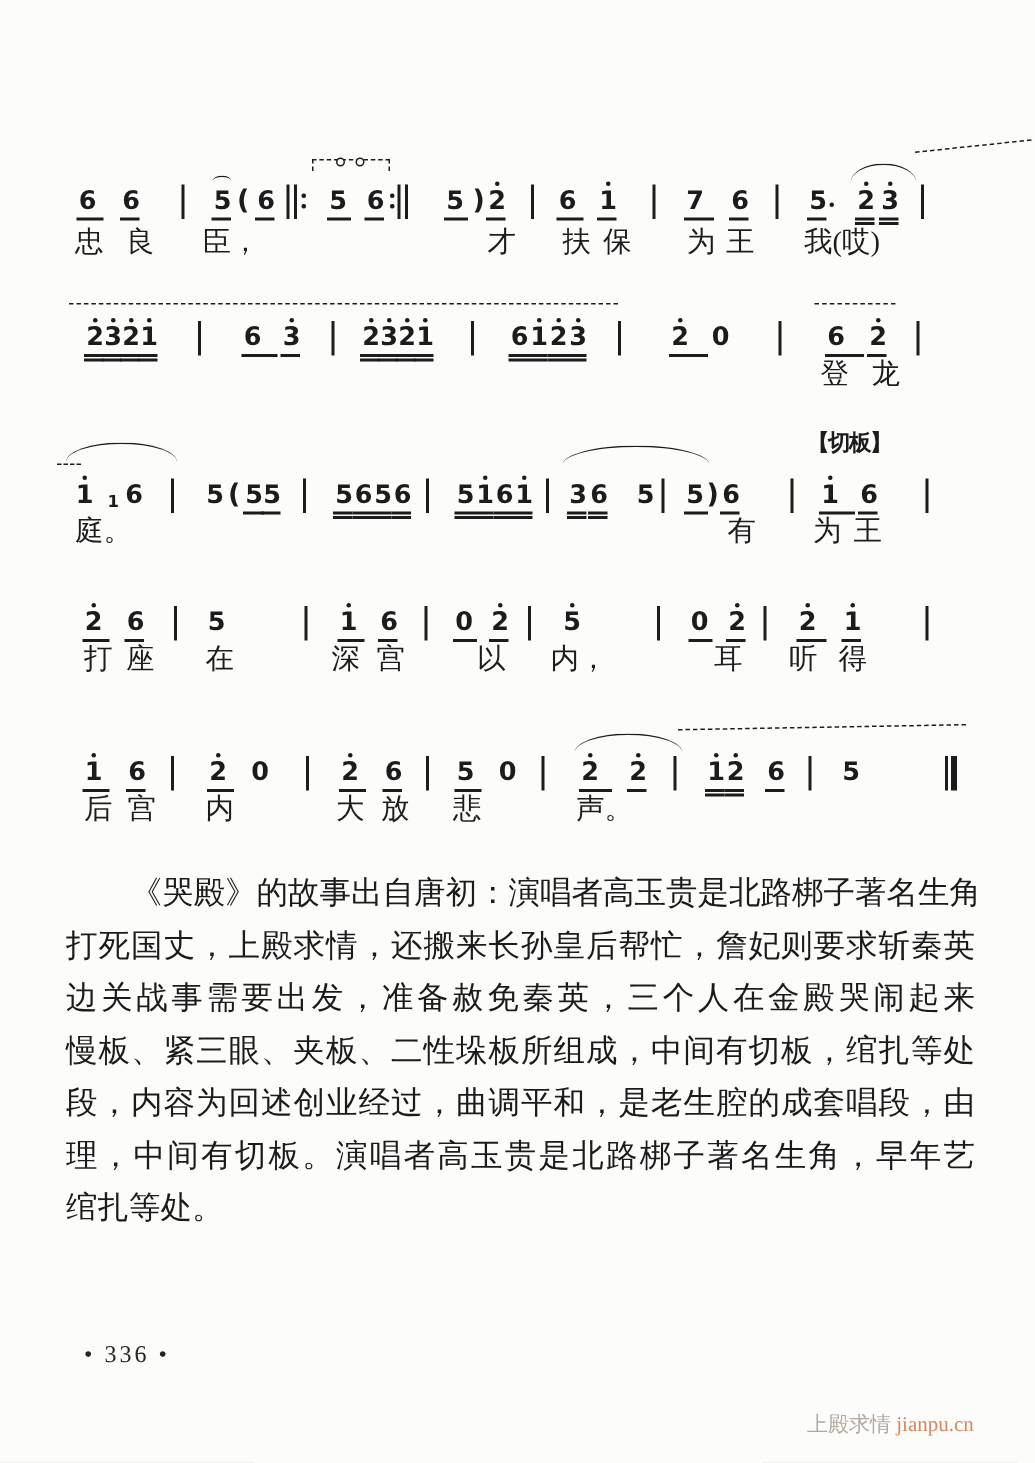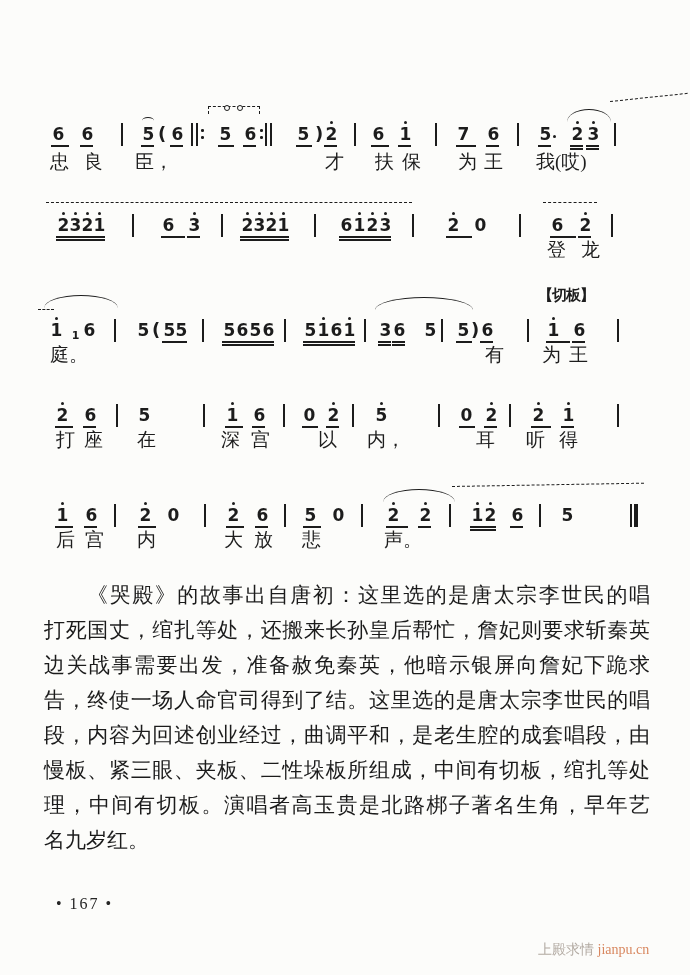--- a/index.html
+++ b/index.html
@@ -243,7 +243,7 @@
       </div>
     </div>
   <div id="para">
-      <div class="pline ind">《哭殿》的故事出自唐初：这里选的是唐太宗李世民的唱</div>
+      <div class="pline ind">《哭殿》的故事出自唐初：演唱者高玉贵是北路梆子著名生角</div>
       <div class="pline">打死国丈，绾扎等处，还搬来长孙皇后帮忙，詹妃则要求斩秦英</div>
       <div class="pline">边关战事需要出发，准备赦免秦英，他暗示银屏向詹妃下跪求</div>
       <div class="pline">告，终使一场人命官司得到了结。这里选的是唐太宗李世民的唱</div>

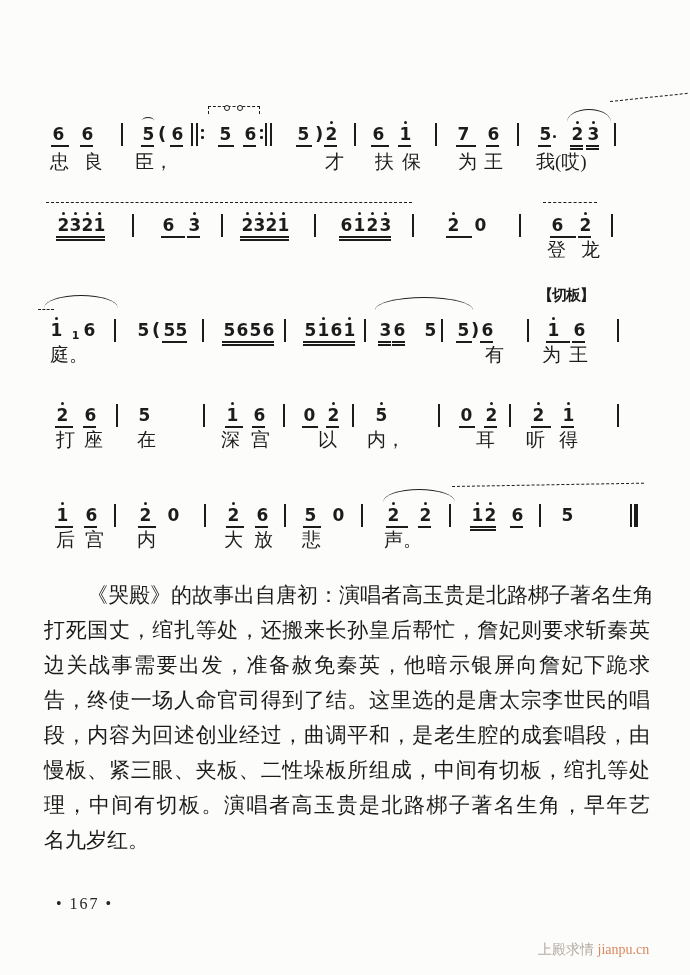--- a/index.html
+++ b/index.html
@@ -244,7 +244,7 @@
     </div>
   <div id="para">
       <div class="pline ind">《哭殿》的故事出自唐初：演唱者高玉贵是北路梆子著名生角</div>
-      <div class="pline">打死国丈，绾扎等处，还搬来长孙皇后帮忙，詹妃则要求斩秦英</div>
+      <div class="pline">打死国丈，上殿求情，还搬来长孙皇后帮忙，詹妃则要求斩秦英</div>
       <div class="pline">边关战事需要出发，准备赦免秦英，他暗示银屏向詹妃下跪求</div>
       <div class="pline">告，终使一场人命官司得到了结。这里选的是唐太宗李世民的唱</div>
       <div class="pline">段，内容为回述创业经过，曲调平和，是老生腔的成套唱段，由</div>

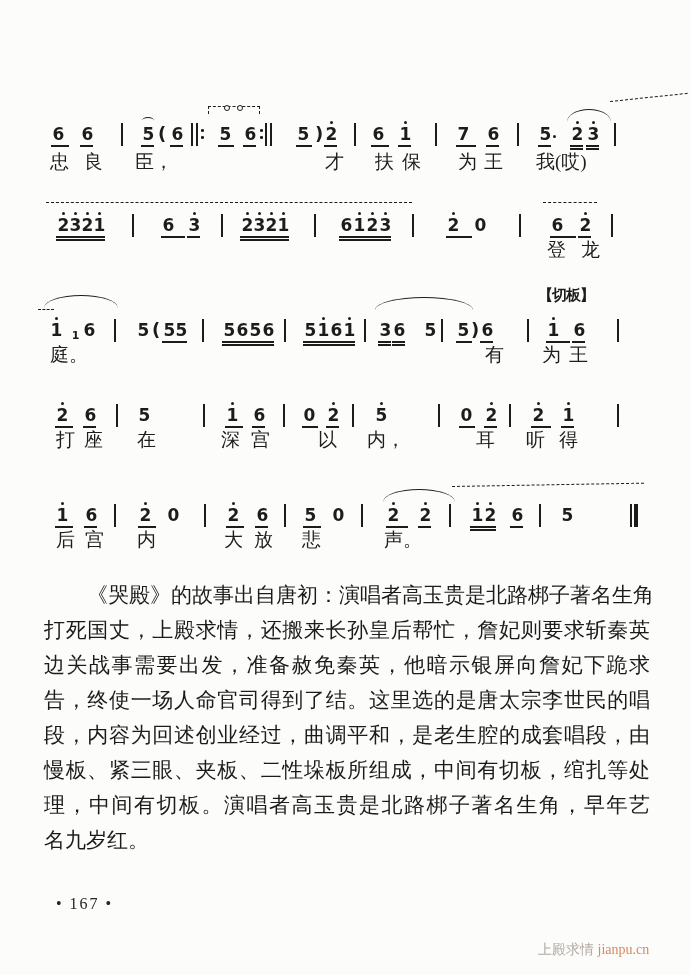--- a/index.html
+++ b/index.html
@@ -245,7 +245,7 @@
   <div id="para">
       <div class="pline ind">《哭殿》的故事出自唐初：演唱者高玉贵是北路梆子著名生角</div>
       <div class="pline">打死国丈，上殿求情，还搬来长孙皇后帮忙，詹妃则要求斩秦英</div>
-      <div class="pline">边关战事需要出发，准备赦免秦英，他暗示银屏向詹妃下跪求</div>
+      <div class="pline">边关战事需要出发，准备赦免秦英，三个人在金殿哭闹起来</div>
       <div class="pline">告，终使一场人命官司得到了结。这里选的是唐太宗李世民的唱</div>
       <div class="pline">段，内容为回述创业经过，曲调平和，是老生腔的成套唱段，由</div>
       <div class="pline">慢板、紧三眼、夹板、二性垛板所组成，中间有切板，绾扎等处</div>

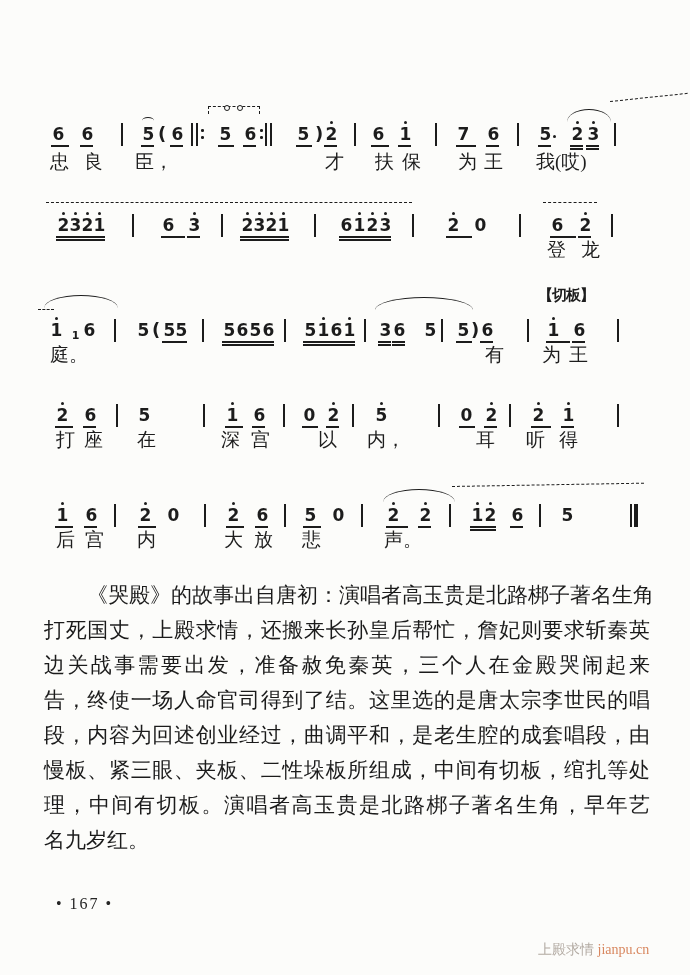--- a/index.html
+++ b/index.html
@@ -246,7 +246,6 @@
       <div class="pline ind">《哭殿》的故事出自唐初：演唱者高玉贵是北路梆子著名生角</div>
       <div class="pline">打死国丈，上殿求情，还搬来长孙皇后帮忙，詹妃则要求斩秦英</div>
       <div class="pline">边关战事需要出发，准备赦免秦英，三个人在金殿哭闹起来</div>
-      <div class="pline">告，终使一场人命官司得到了结。这里选的是唐太宗李世民的唱</div>
       <div class="pline">段，内容为回述创业经过，曲调平和，是老生腔的成套唱段，由</div>
       <div class="pline">慢板、紧三眼、夹板、二性垛板所组成，中间有切板，绾扎等处</div>
       <div class="pline">理，中间有切板。演唱者高玉贵是北路梆子著名生角，早年艺</div>

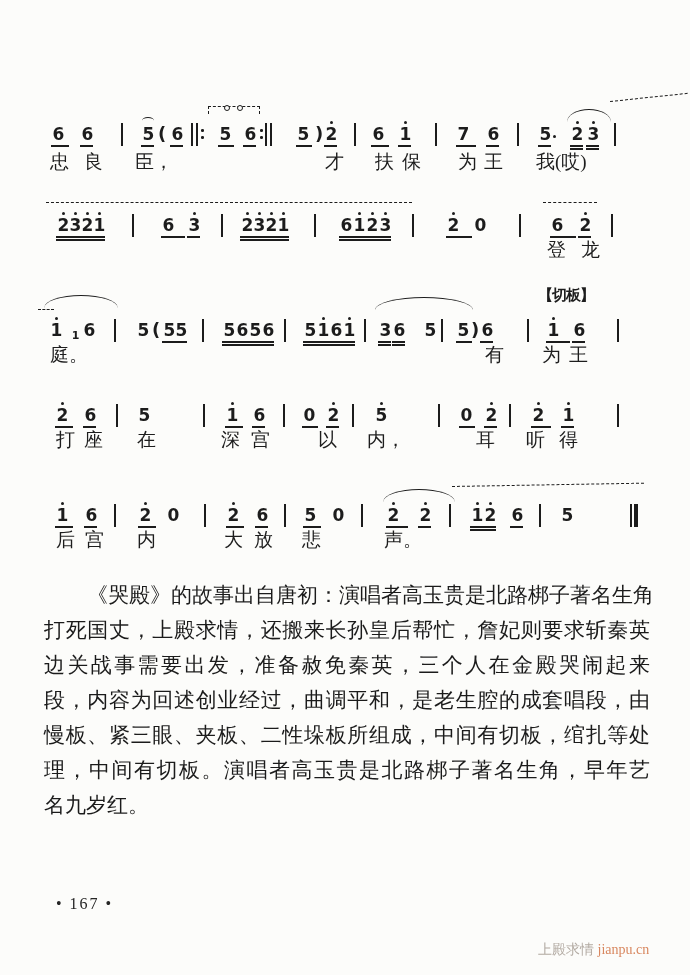--- a/index.html
+++ b/index.html
@@ -246,8 +246,8 @@
       <div class="pline ind">《哭殿》的故事出自唐初：演唱者高玉贵是北路梆子著名生角</div>
       <div class="pline">打死国丈，上殿求情，还搬来长孙皇后帮忙，詹妃则要求斩秦英</div>
       <div class="pline">边关战事需要出发，准备赦免秦英，三个人在金殿哭闹起来</div>
+      <div class="pline">慢板、紧三眼、夹板、二性垛板所组成，中间有切板，绾扎等处</div>
       <div class="pline">段，内容为回述创业经过，曲调平和，是老生腔的成套唱段，由</div>
-      <div class="pline">慢板、紧三眼、夹板、二性垛板所组成，中间有切板，绾扎等处</div>
       <div class="pline">理，中间有切板。演唱者高玉贵是北路梆子著名生角，早年艺</div>
       <div class="pline noj">名九岁红。</div>
     </div>

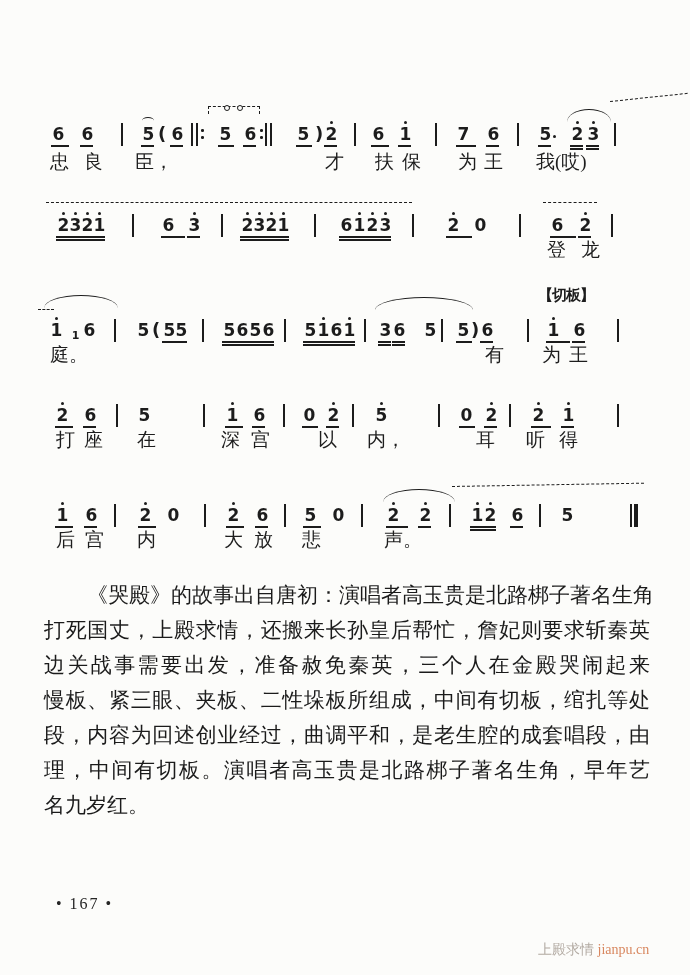--- a/index.html
+++ b/index.html
@@ -249,7 +249,7 @@
       <div class="pline">慢板、紧三眼、夹板、二性垛板所组成，中间有切板，绾扎等处</div>
       <div class="pline">段，内容为回述创业经过，曲调平和，是老生腔的成套唱段，由</div>
       <div class="pline">理，中间有切板。演唱者高玉贵是北路梆子著名生角，早年艺</div>
-      <div class="pline noj">名九岁红。</div>
+      <div class="pline noj">绾扎等处。</div>
     </div>
   <div id="pageno">• 167 •</div>
   <div id="wm"><span class="site">上殿求情</span><span class="site">&nbsp;</span><span class="link">jianpu.cn</span></div>

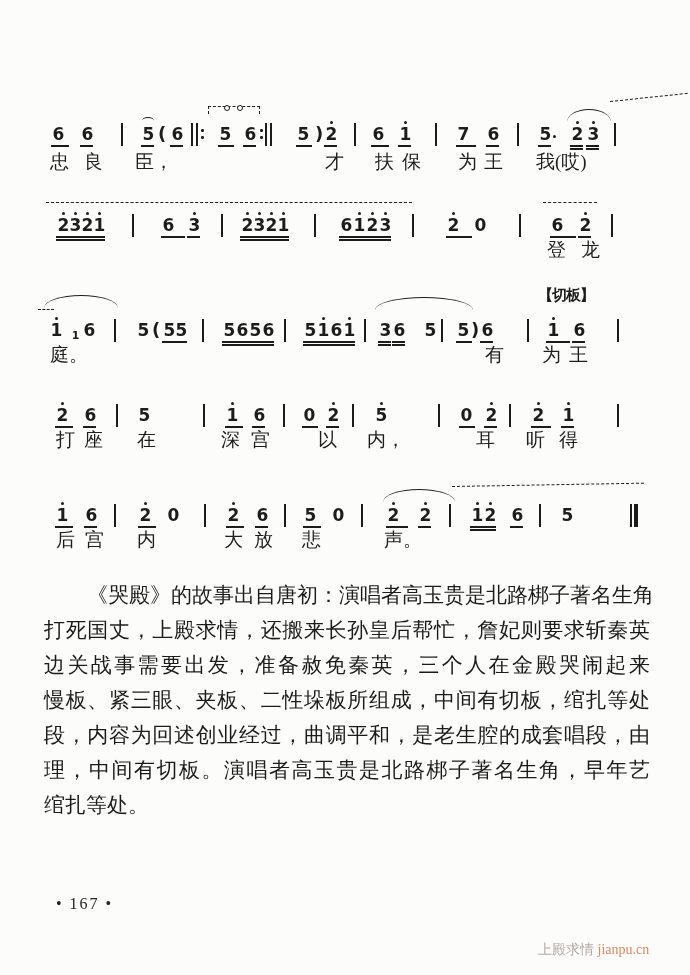--- a/index.html
+++ b/index.html
@@ -251,7 +251,7 @@
       <div class="pline">理，中间有切板。演唱者高玉贵是北路梆子著名生角，早年艺</div>
       <div class="pline noj">绾扎等处。</div>
     </div>
-  <div id="pageno">• 167 •</div>
+  <div id="pageno">• 336 •</div>
   <div id="wm"><span class="site">上殿求情</span><span class="site">&nbsp;</span><span class="link">jianpu.cn</span></div>
 </div>
 

